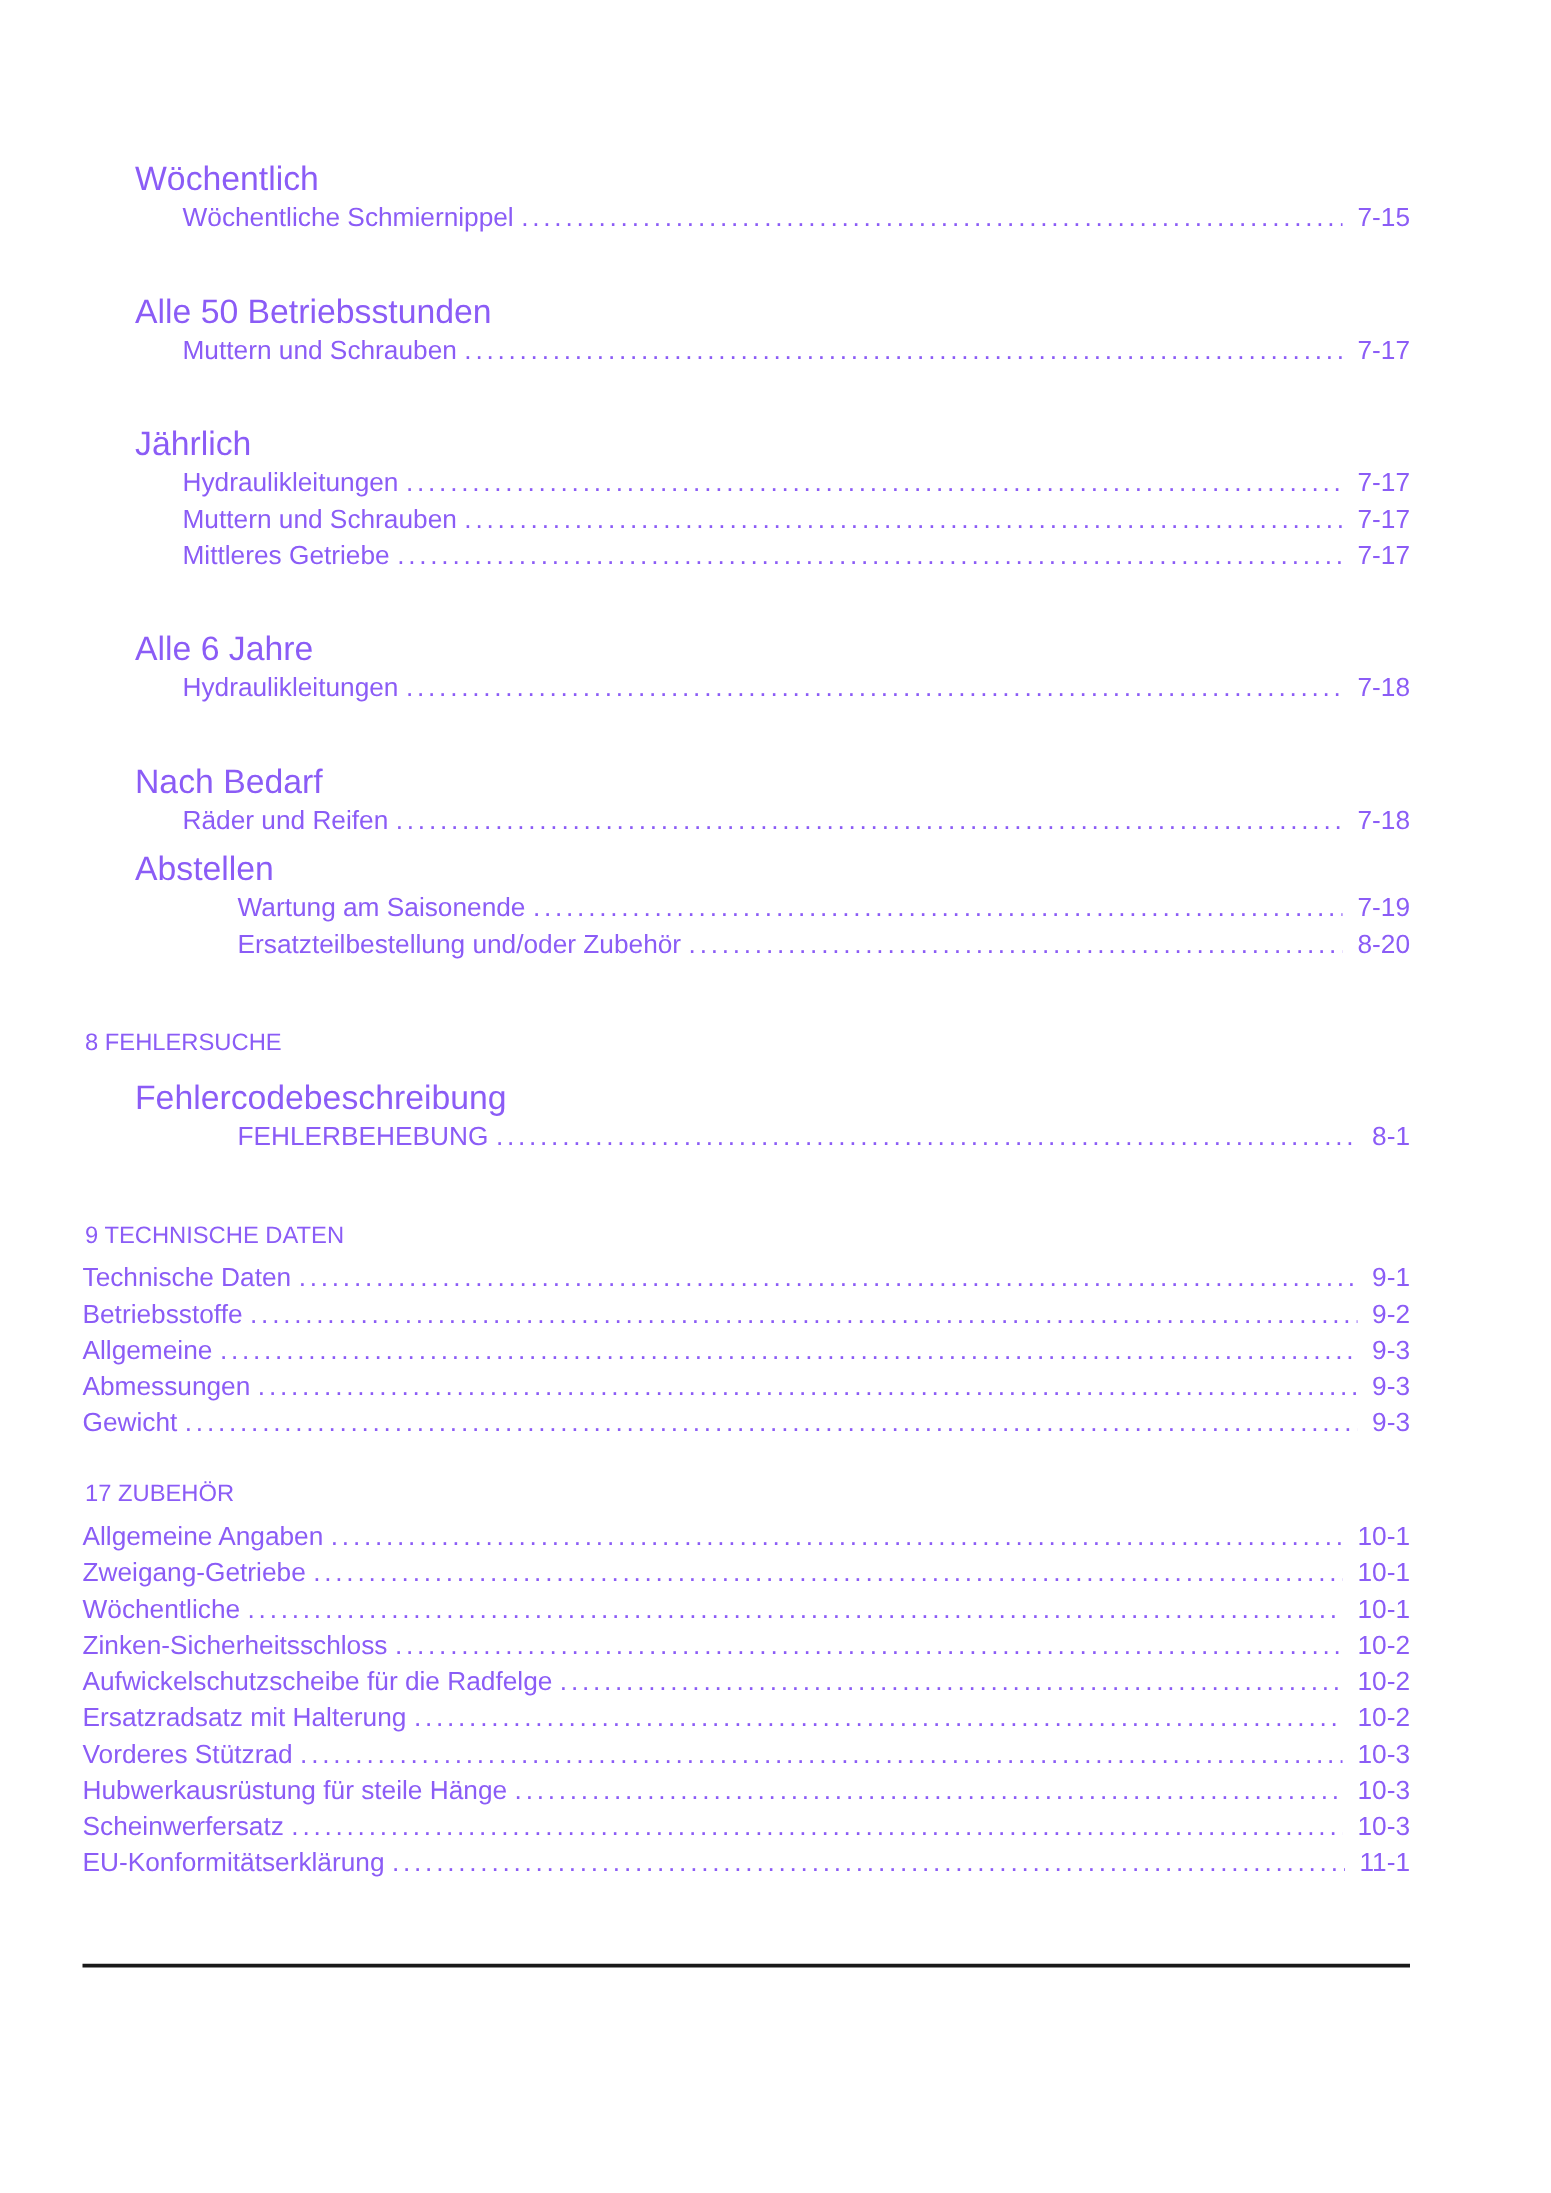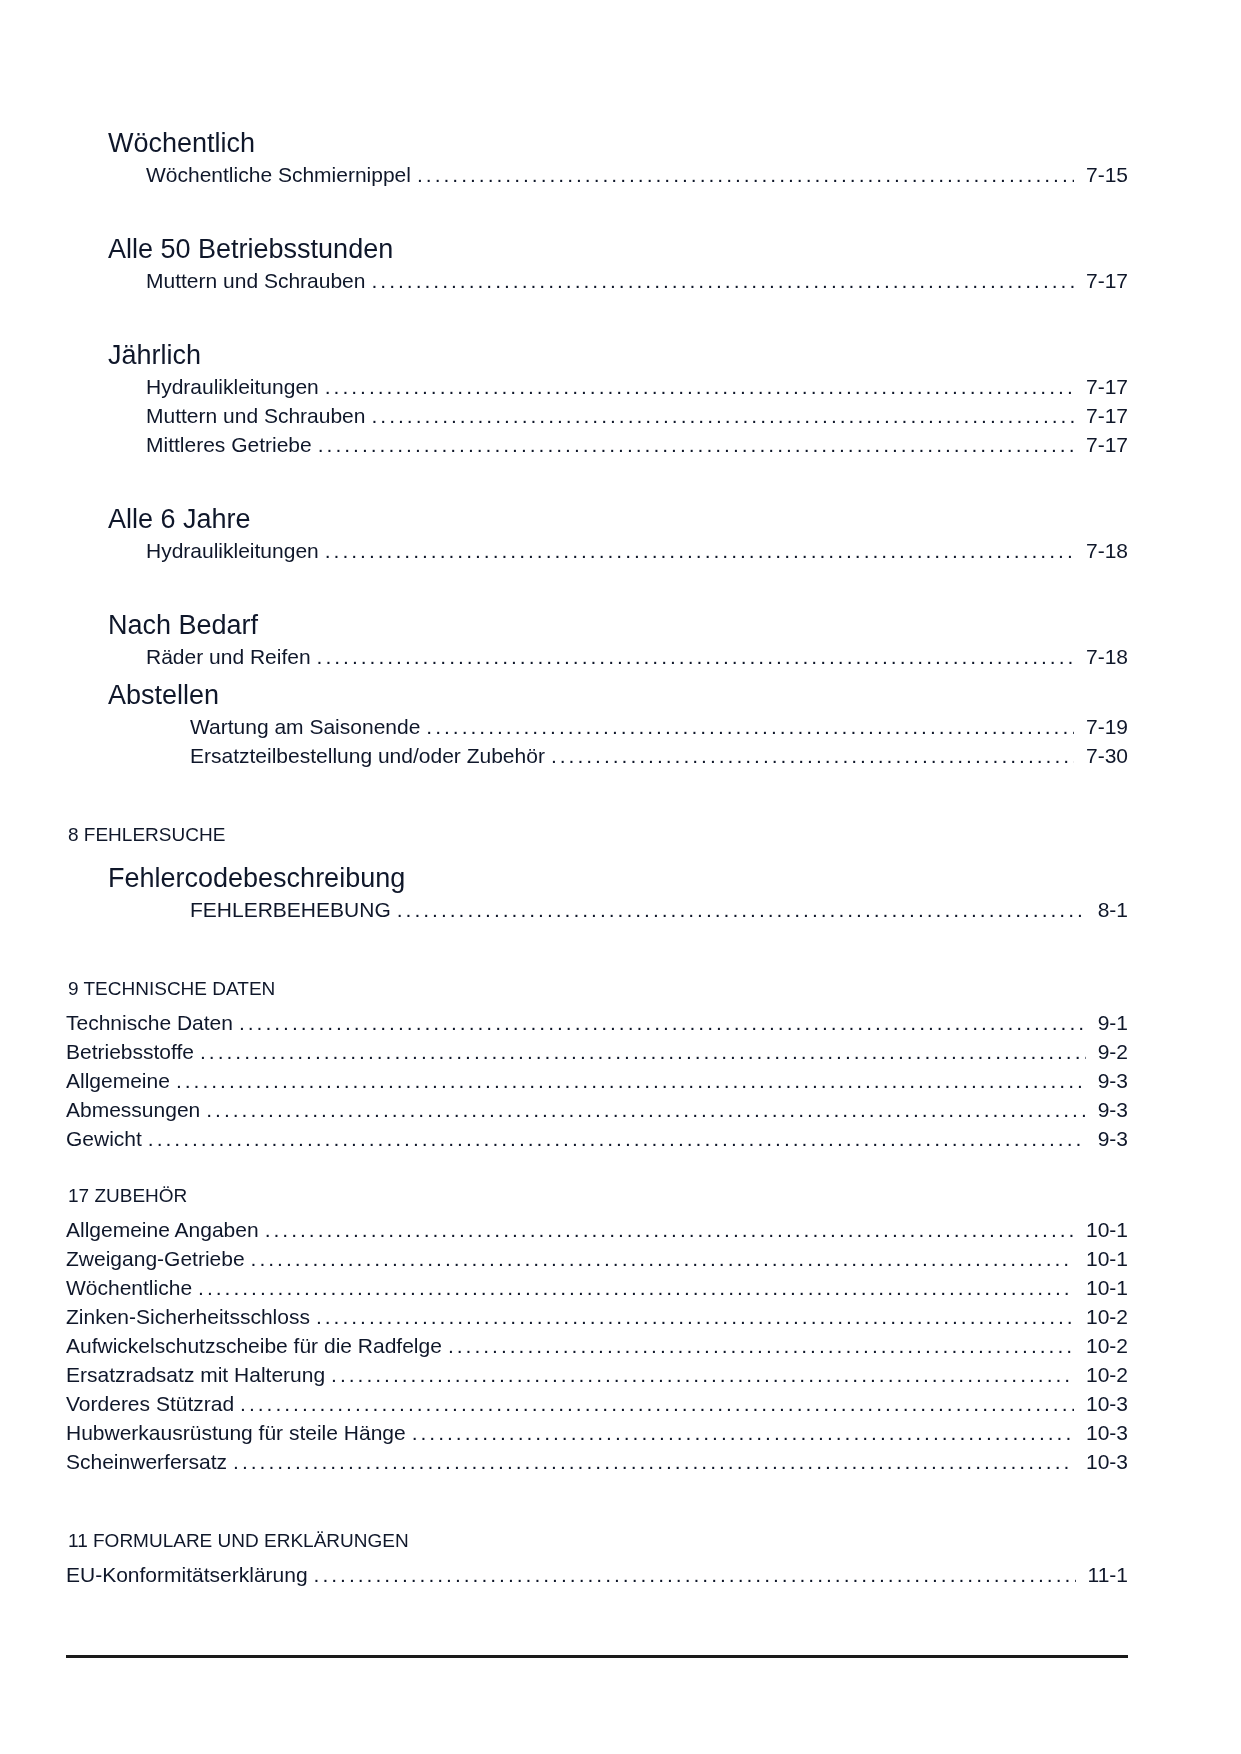--- a/index.html
+++ b/index.html
@@ -10,7 +10,7 @@
     height: 1754px;
     margin: 0 auto;
     background: #ffffff;
-    color: #0f172a;
+    color: #8b5cf6;
     font-family: "Liberation Sans", "DejaVu Sans", sans-serif;
     overflow: hidden;
   }

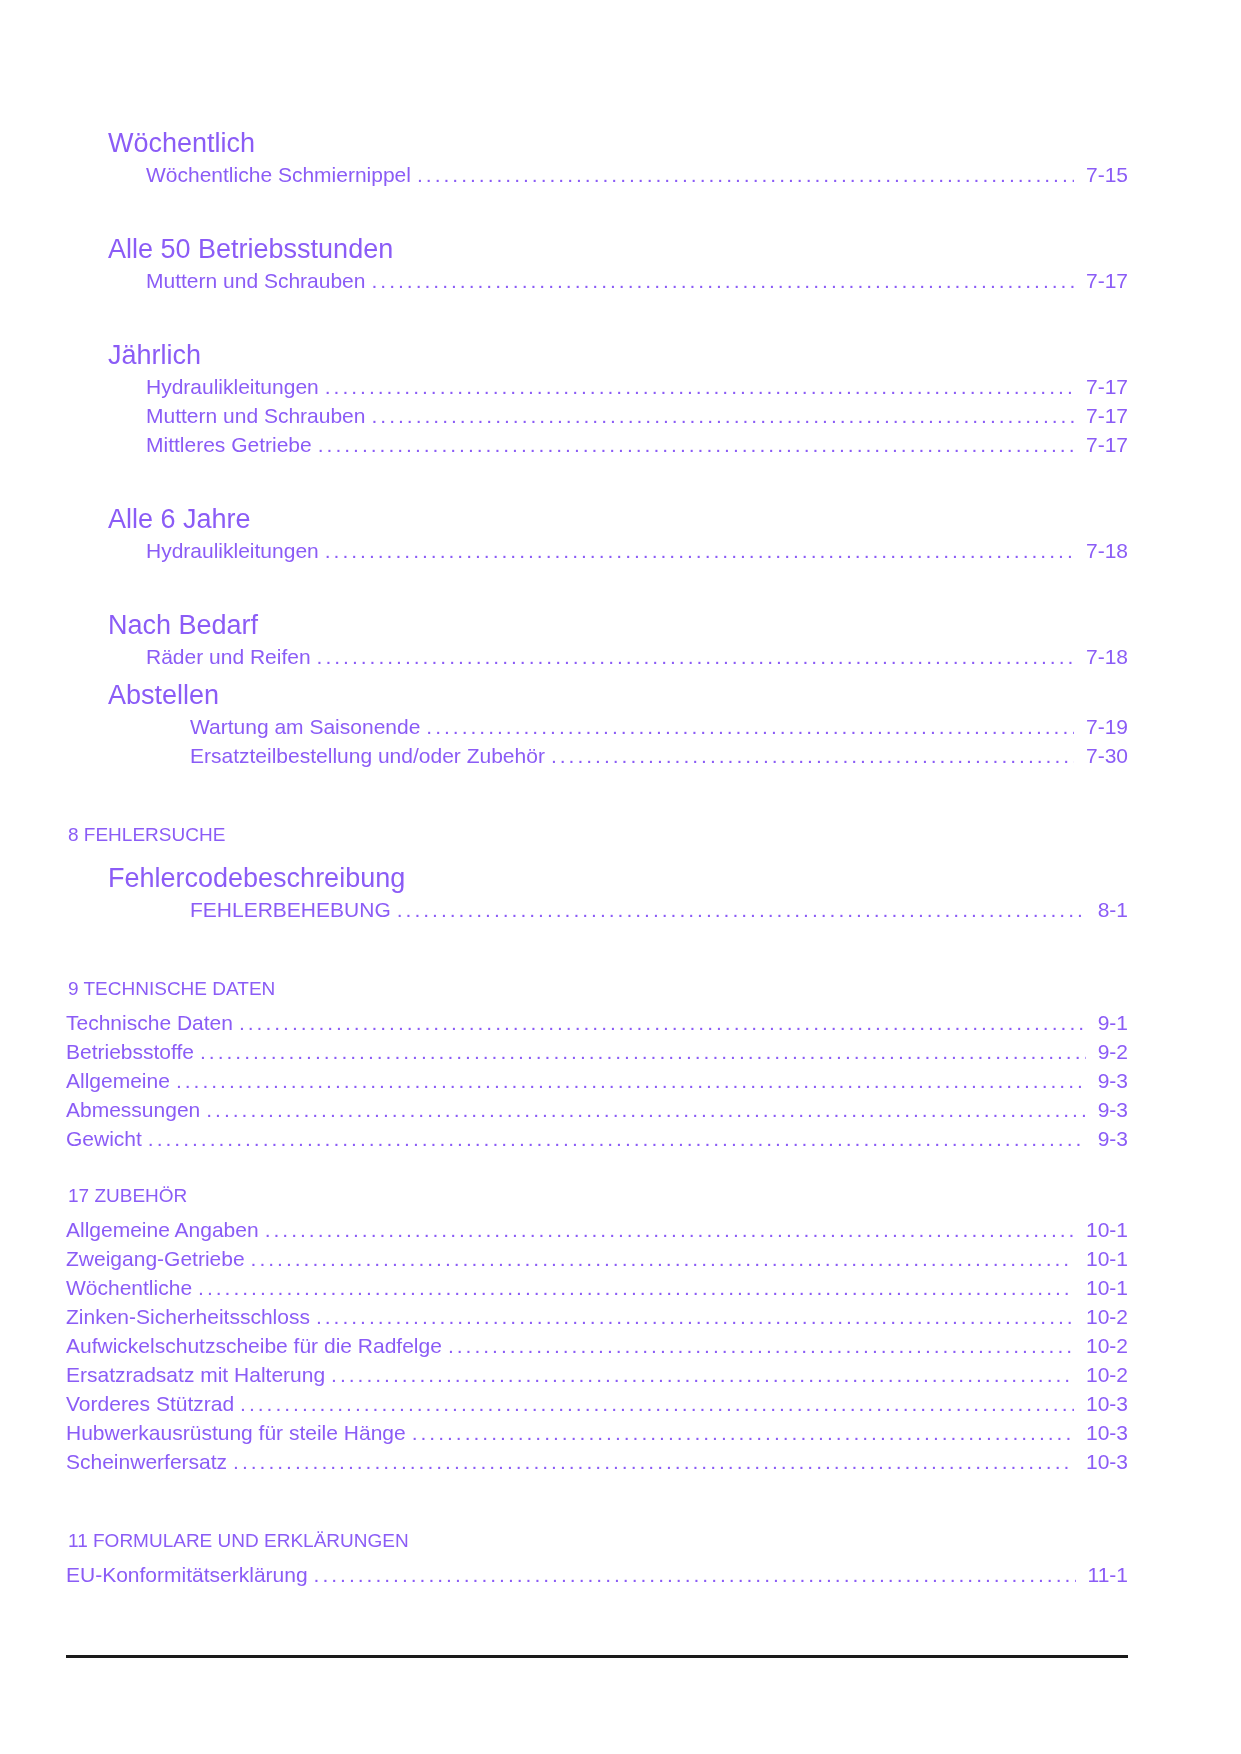--- a/index.html
+++ b/index.html
@@ -132,7 +132,7 @@
           <div class="entry d2">
             <span class="label">Ersatzteilbestellung und/oder Zubehör</span>
             <span class="leader" aria-hidden="true">................................................................................................................................................................</span>
-            <span class="page-num">7-30</span>
+            <span class="page-num">8-20</span>
           </div>
         </div>
         <div class="toc-group">

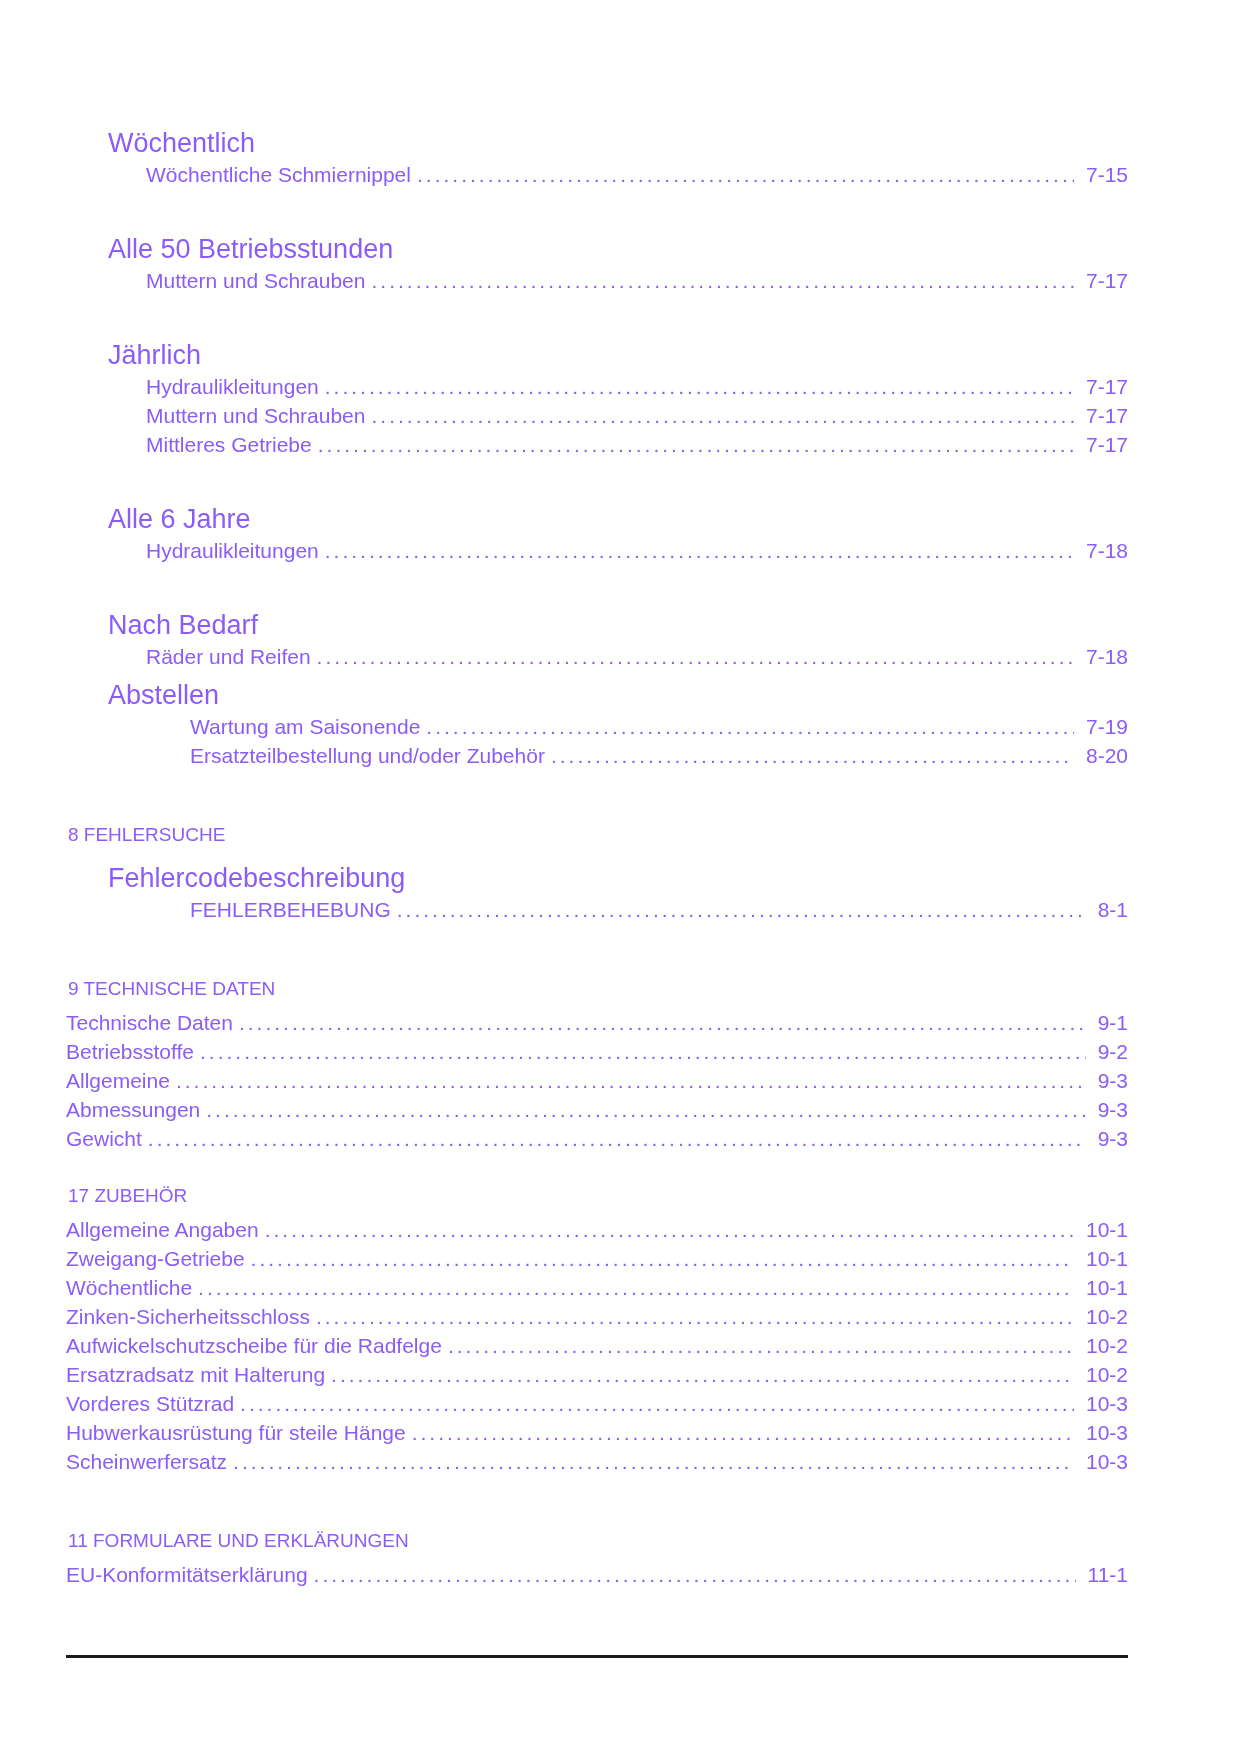--- a/index.html
+++ b/index.html
@@ -223,7 +223,6 @@
           </div>
         </div>
         <div class="toc-group">
-          <div class="toc-h1">11 FORMULARE UND ERKLÄRUNGEN</div>
           <div class="entry d0">
             <span class="label">EU-Konformitätserklärung</span>
             <span class="leader" aria-hidden="true">................................................................................................................................................................</span>

